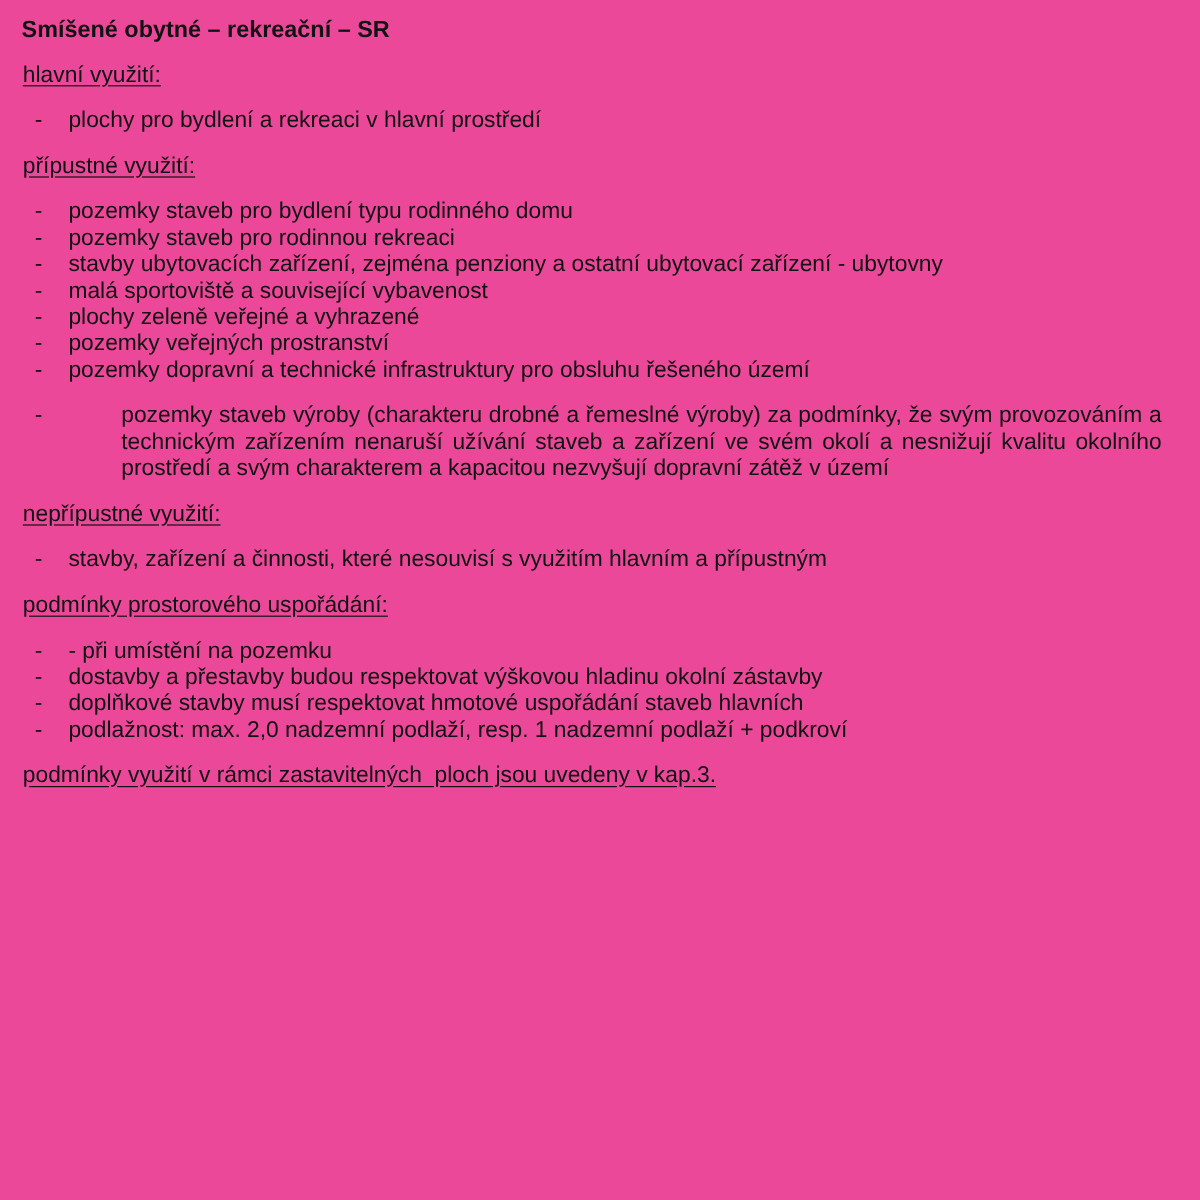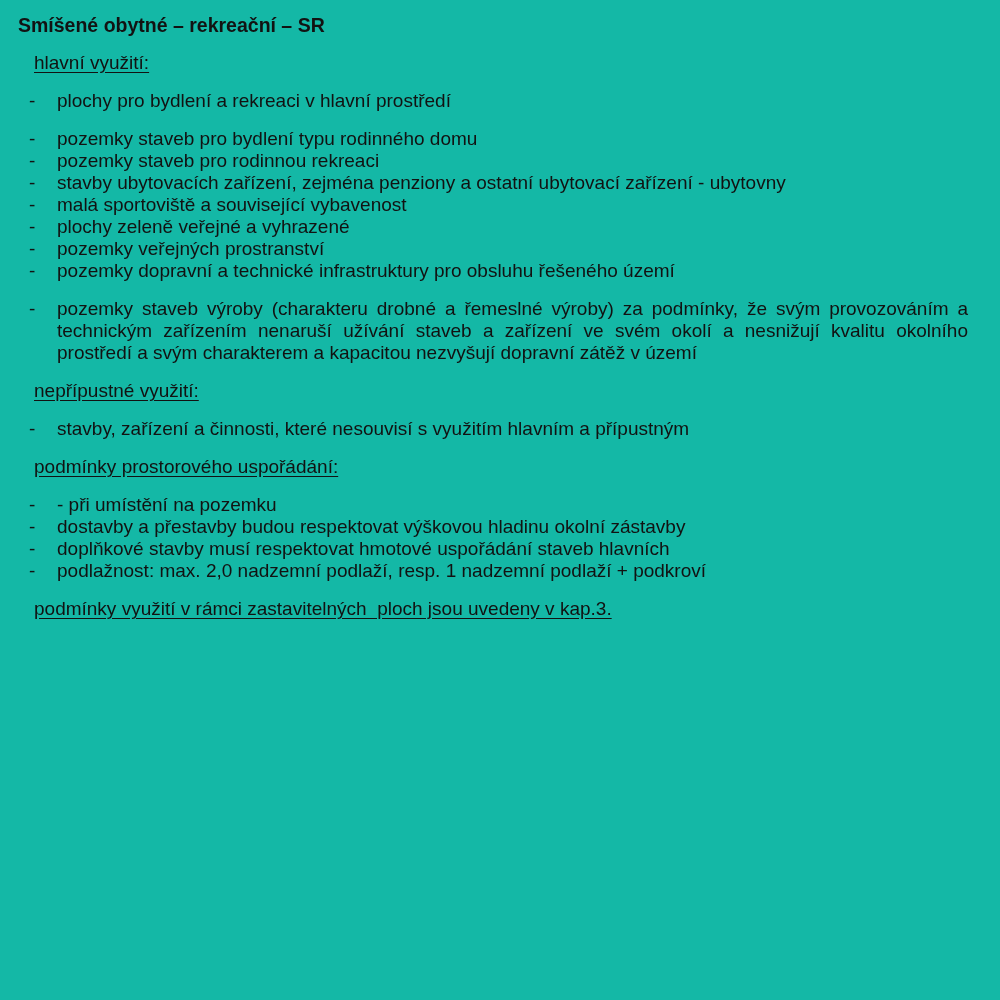--- a/index.html
+++ b/index.html
@@ -21,7 +21,7 @@
     width: 1000px;
     height: 1000px;
     padding: 14px 32px 20px 18px;
-    background: #14b8a6;
+    background: #ec4899;
   }
   .doc-title {
     font-weight: bold;

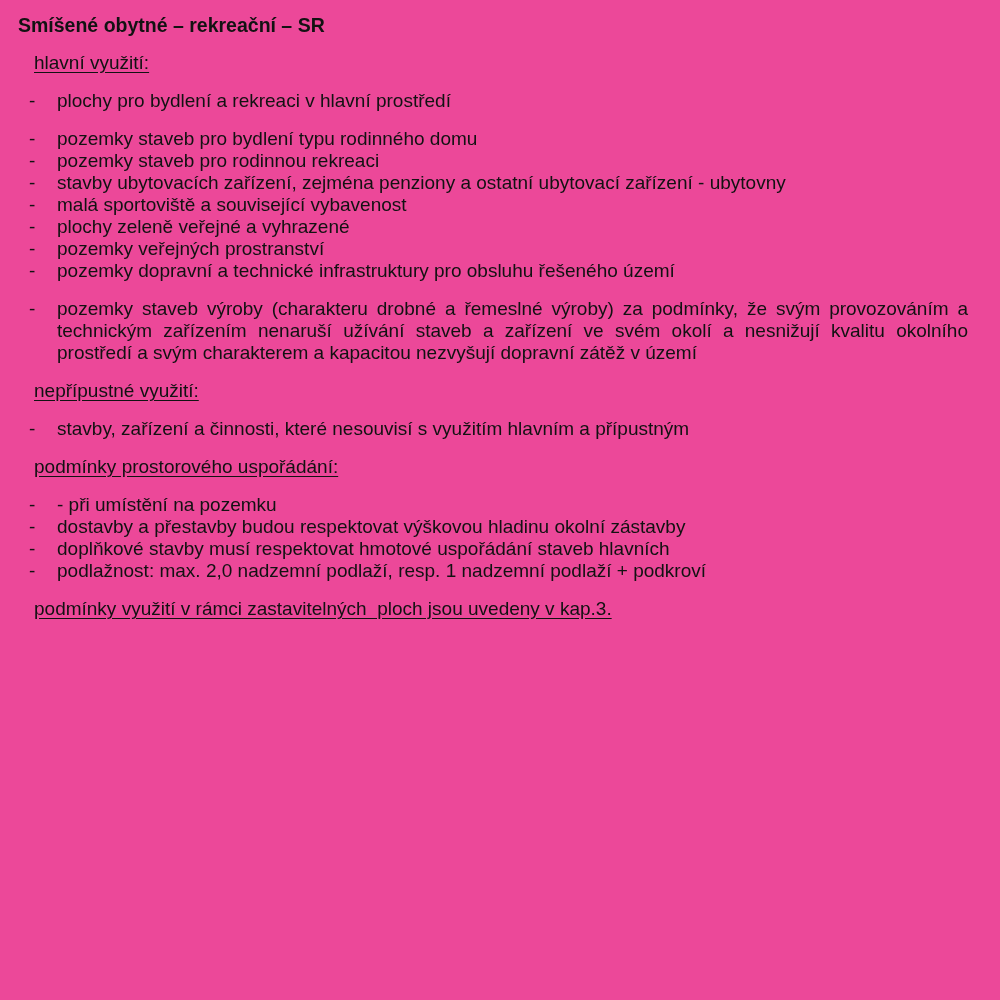--- a/index.html
+++ b/index.html
@@ -32,7 +32,7 @@
   .heading {
     text-decoration: underline;
     text-underline-offset: 3px;
-    margin: 16px 16px;
+    margin: 16px 1px;
     white-space: pre-wrap;
   }
   .list {

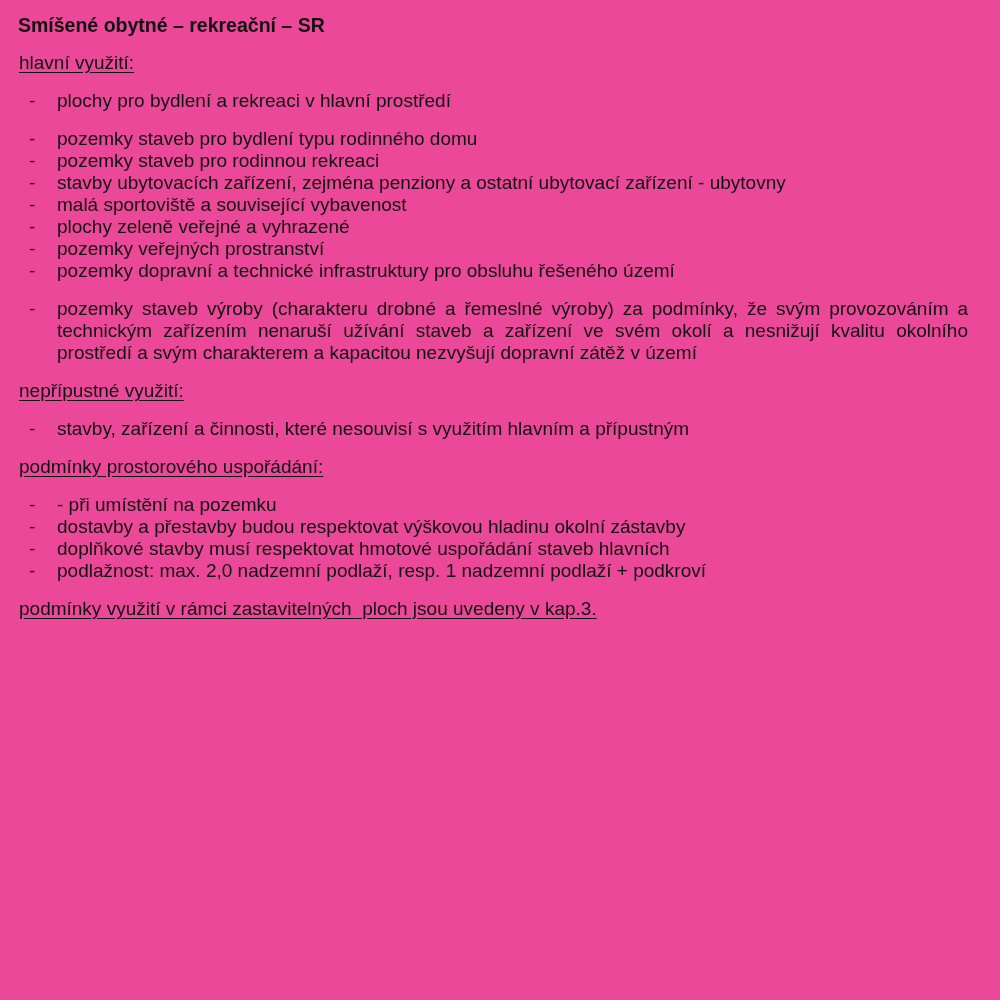--- a/index.html
+++ b/index.html
@@ -67,6 +67,7 @@
           <div class="item-text">plochy pro bydlení a rekreaci v hlavní prostředí</div>
         </div>
       </div>
+      <div class="heading">přípustné využití:</div>
       <div class="list">
         <div class="item">
           <span class="dash">-</span>

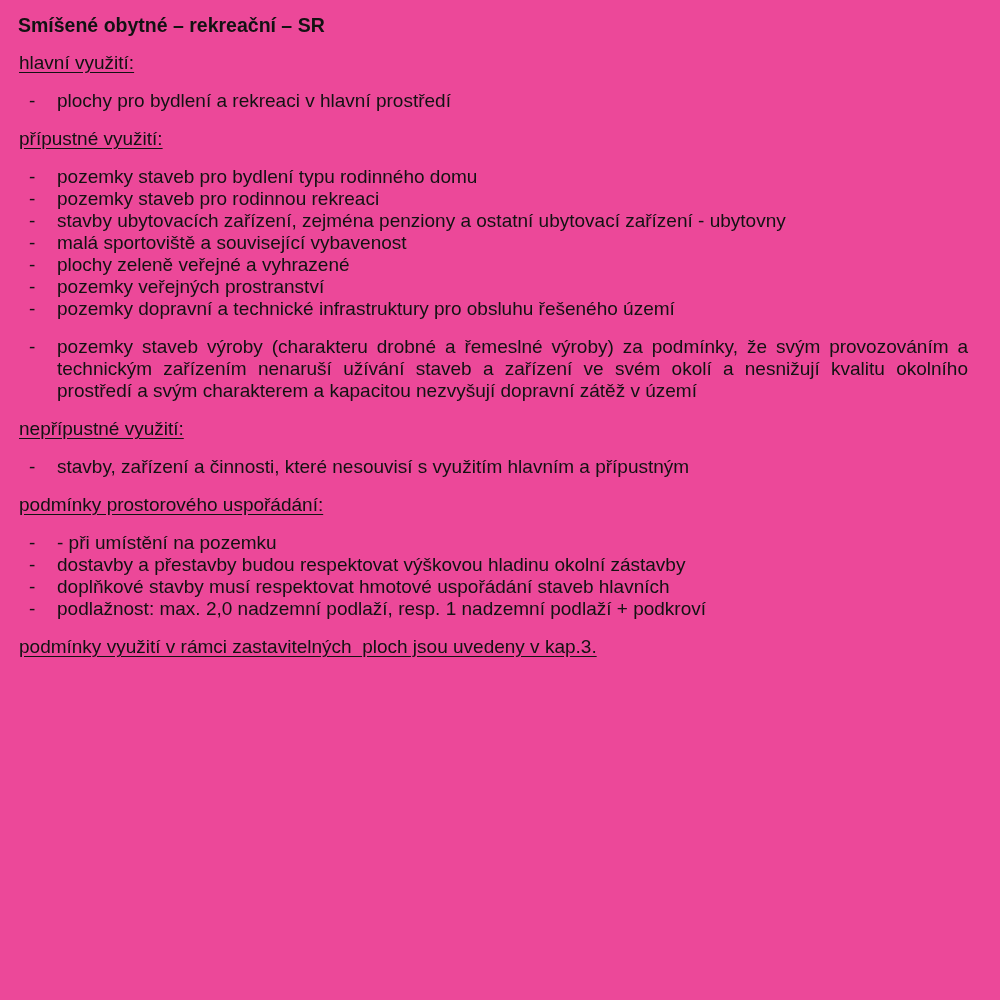--- a/index.html
+++ b/index.html
@@ -49,6 +49,7 @@
   }
   .item-text.justify {
     text-align: justify;
+    margin-left: 44px;
   }
   .subline {
     white-space: pre-wrap;

